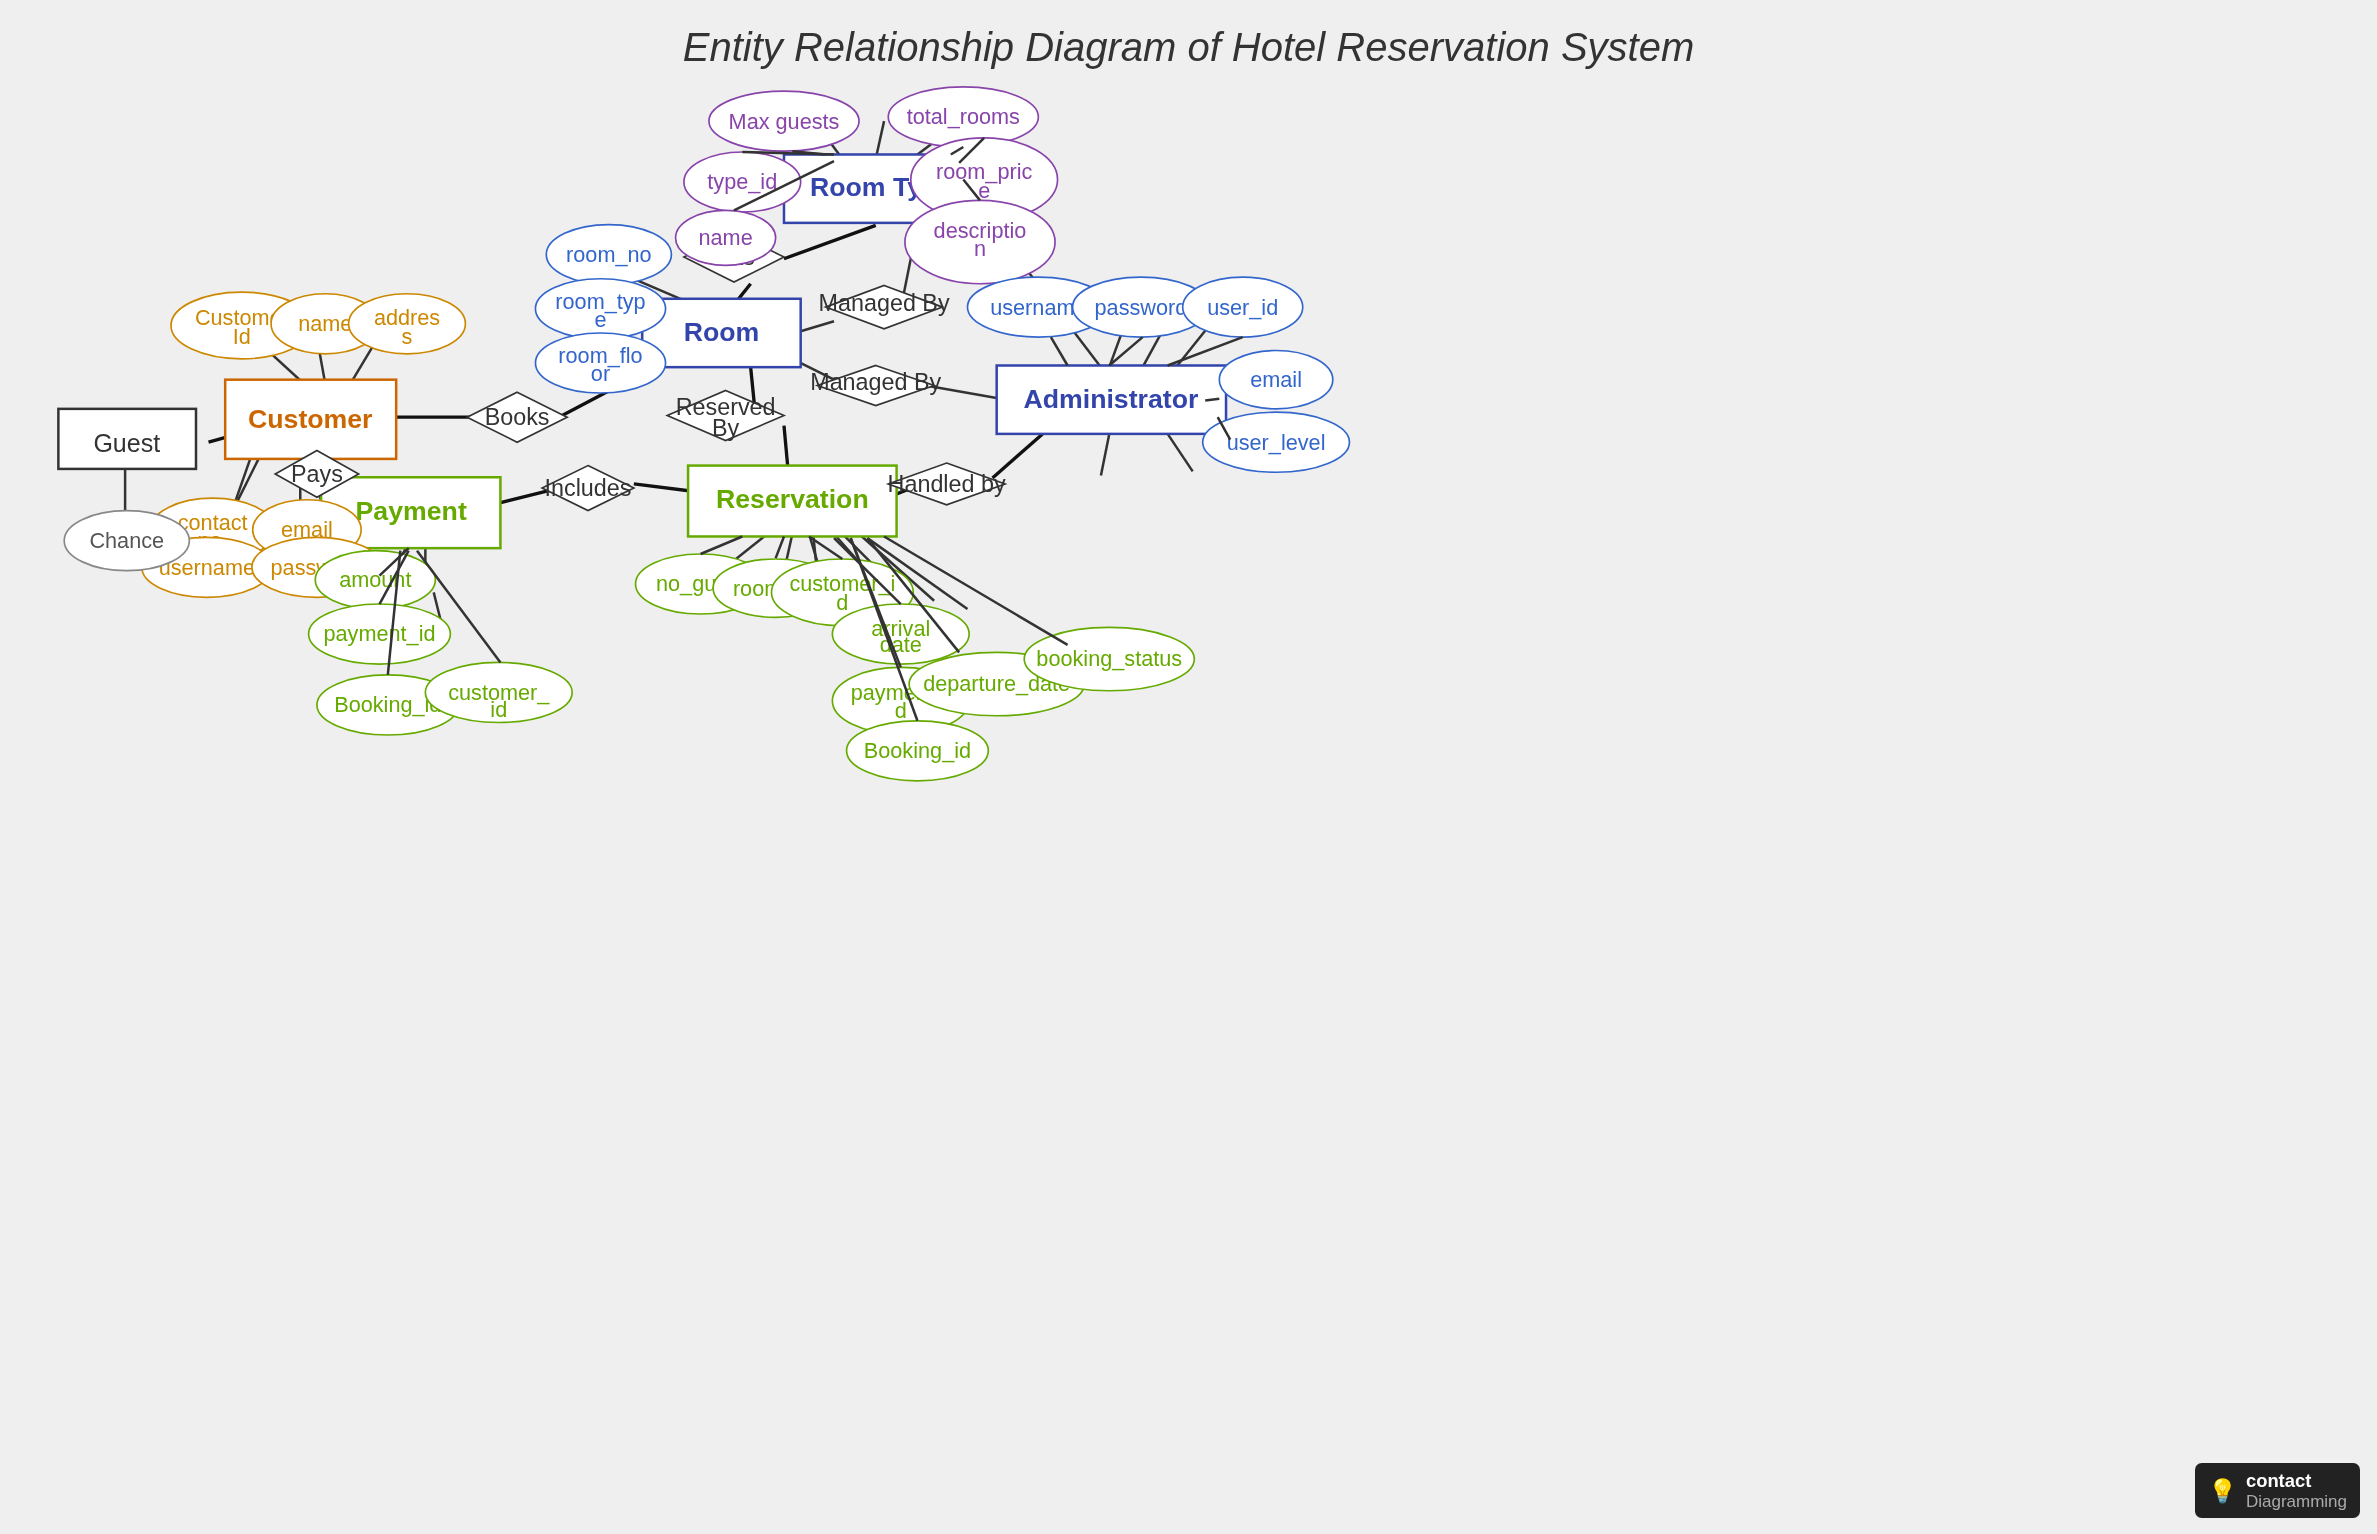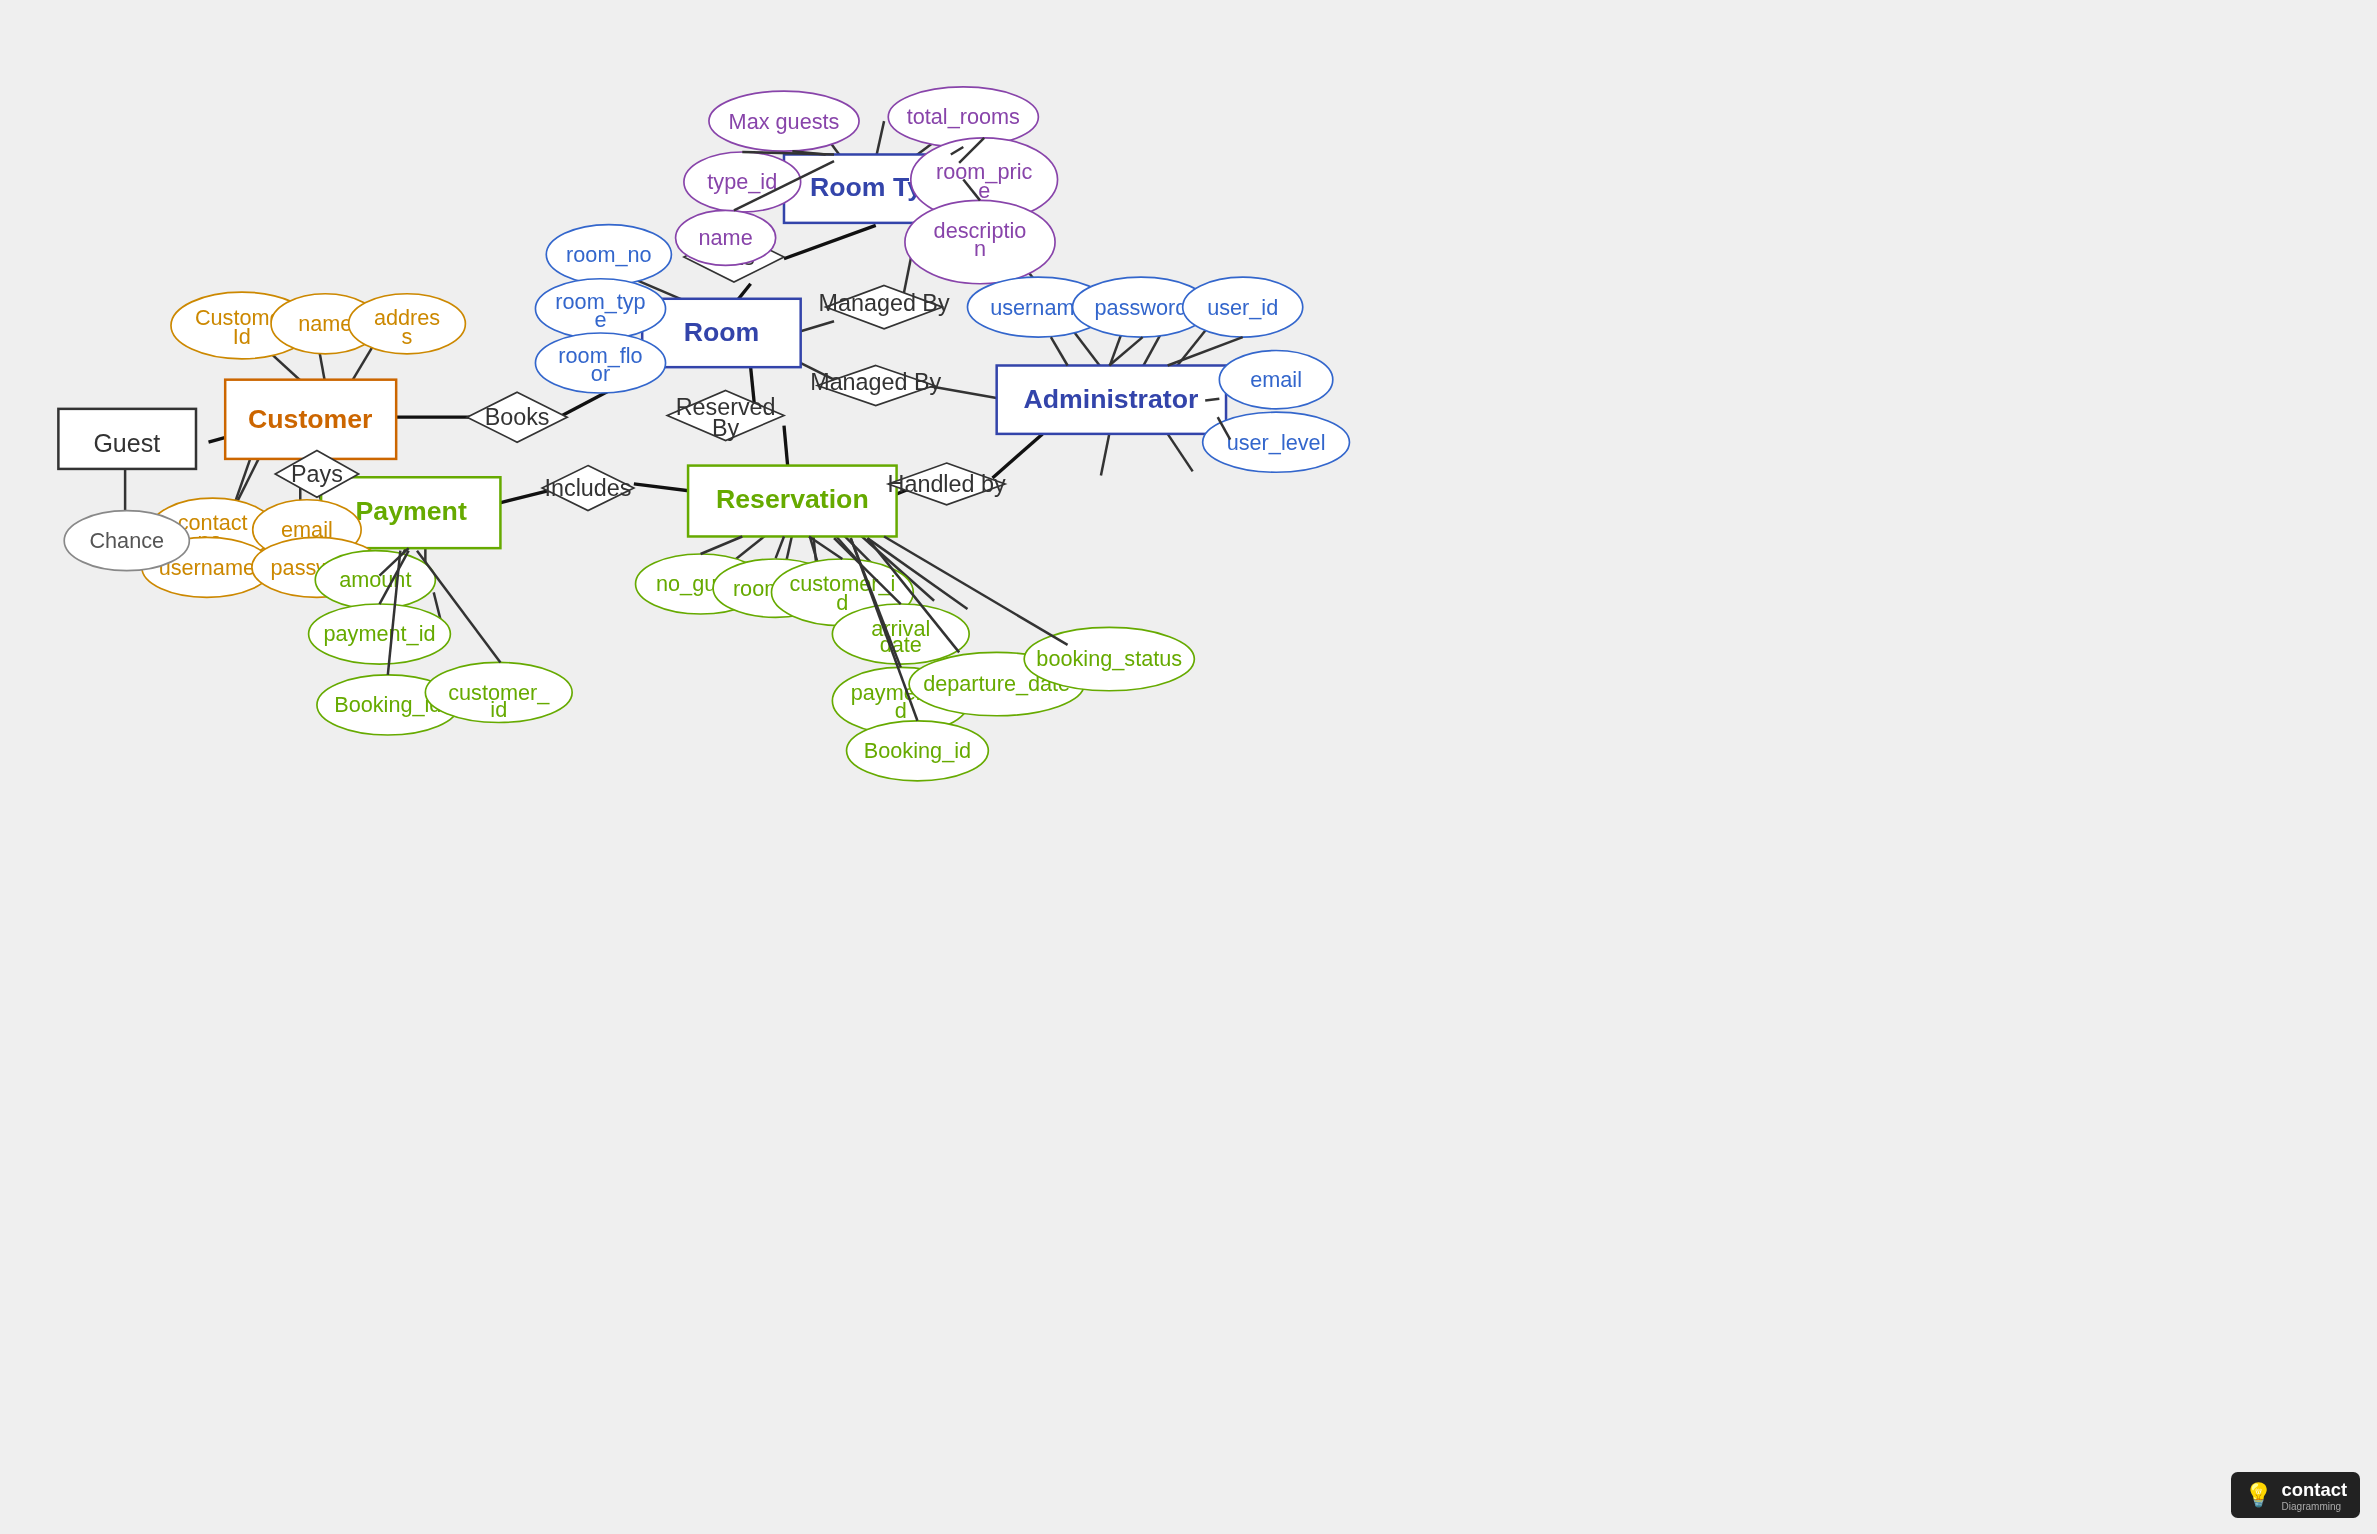--- a/index.html
+++ b/index.html
@@ -193,6 +193,7 @@
 <body>
 
 <div class="diagram-container">
+  <div class="title">Entity Relationship Diagram of Hotel Reservation System</div>
 
   <svg class="diagram-svg" viewBox="0 0 2850 1840" width="2377" height="1535">
 

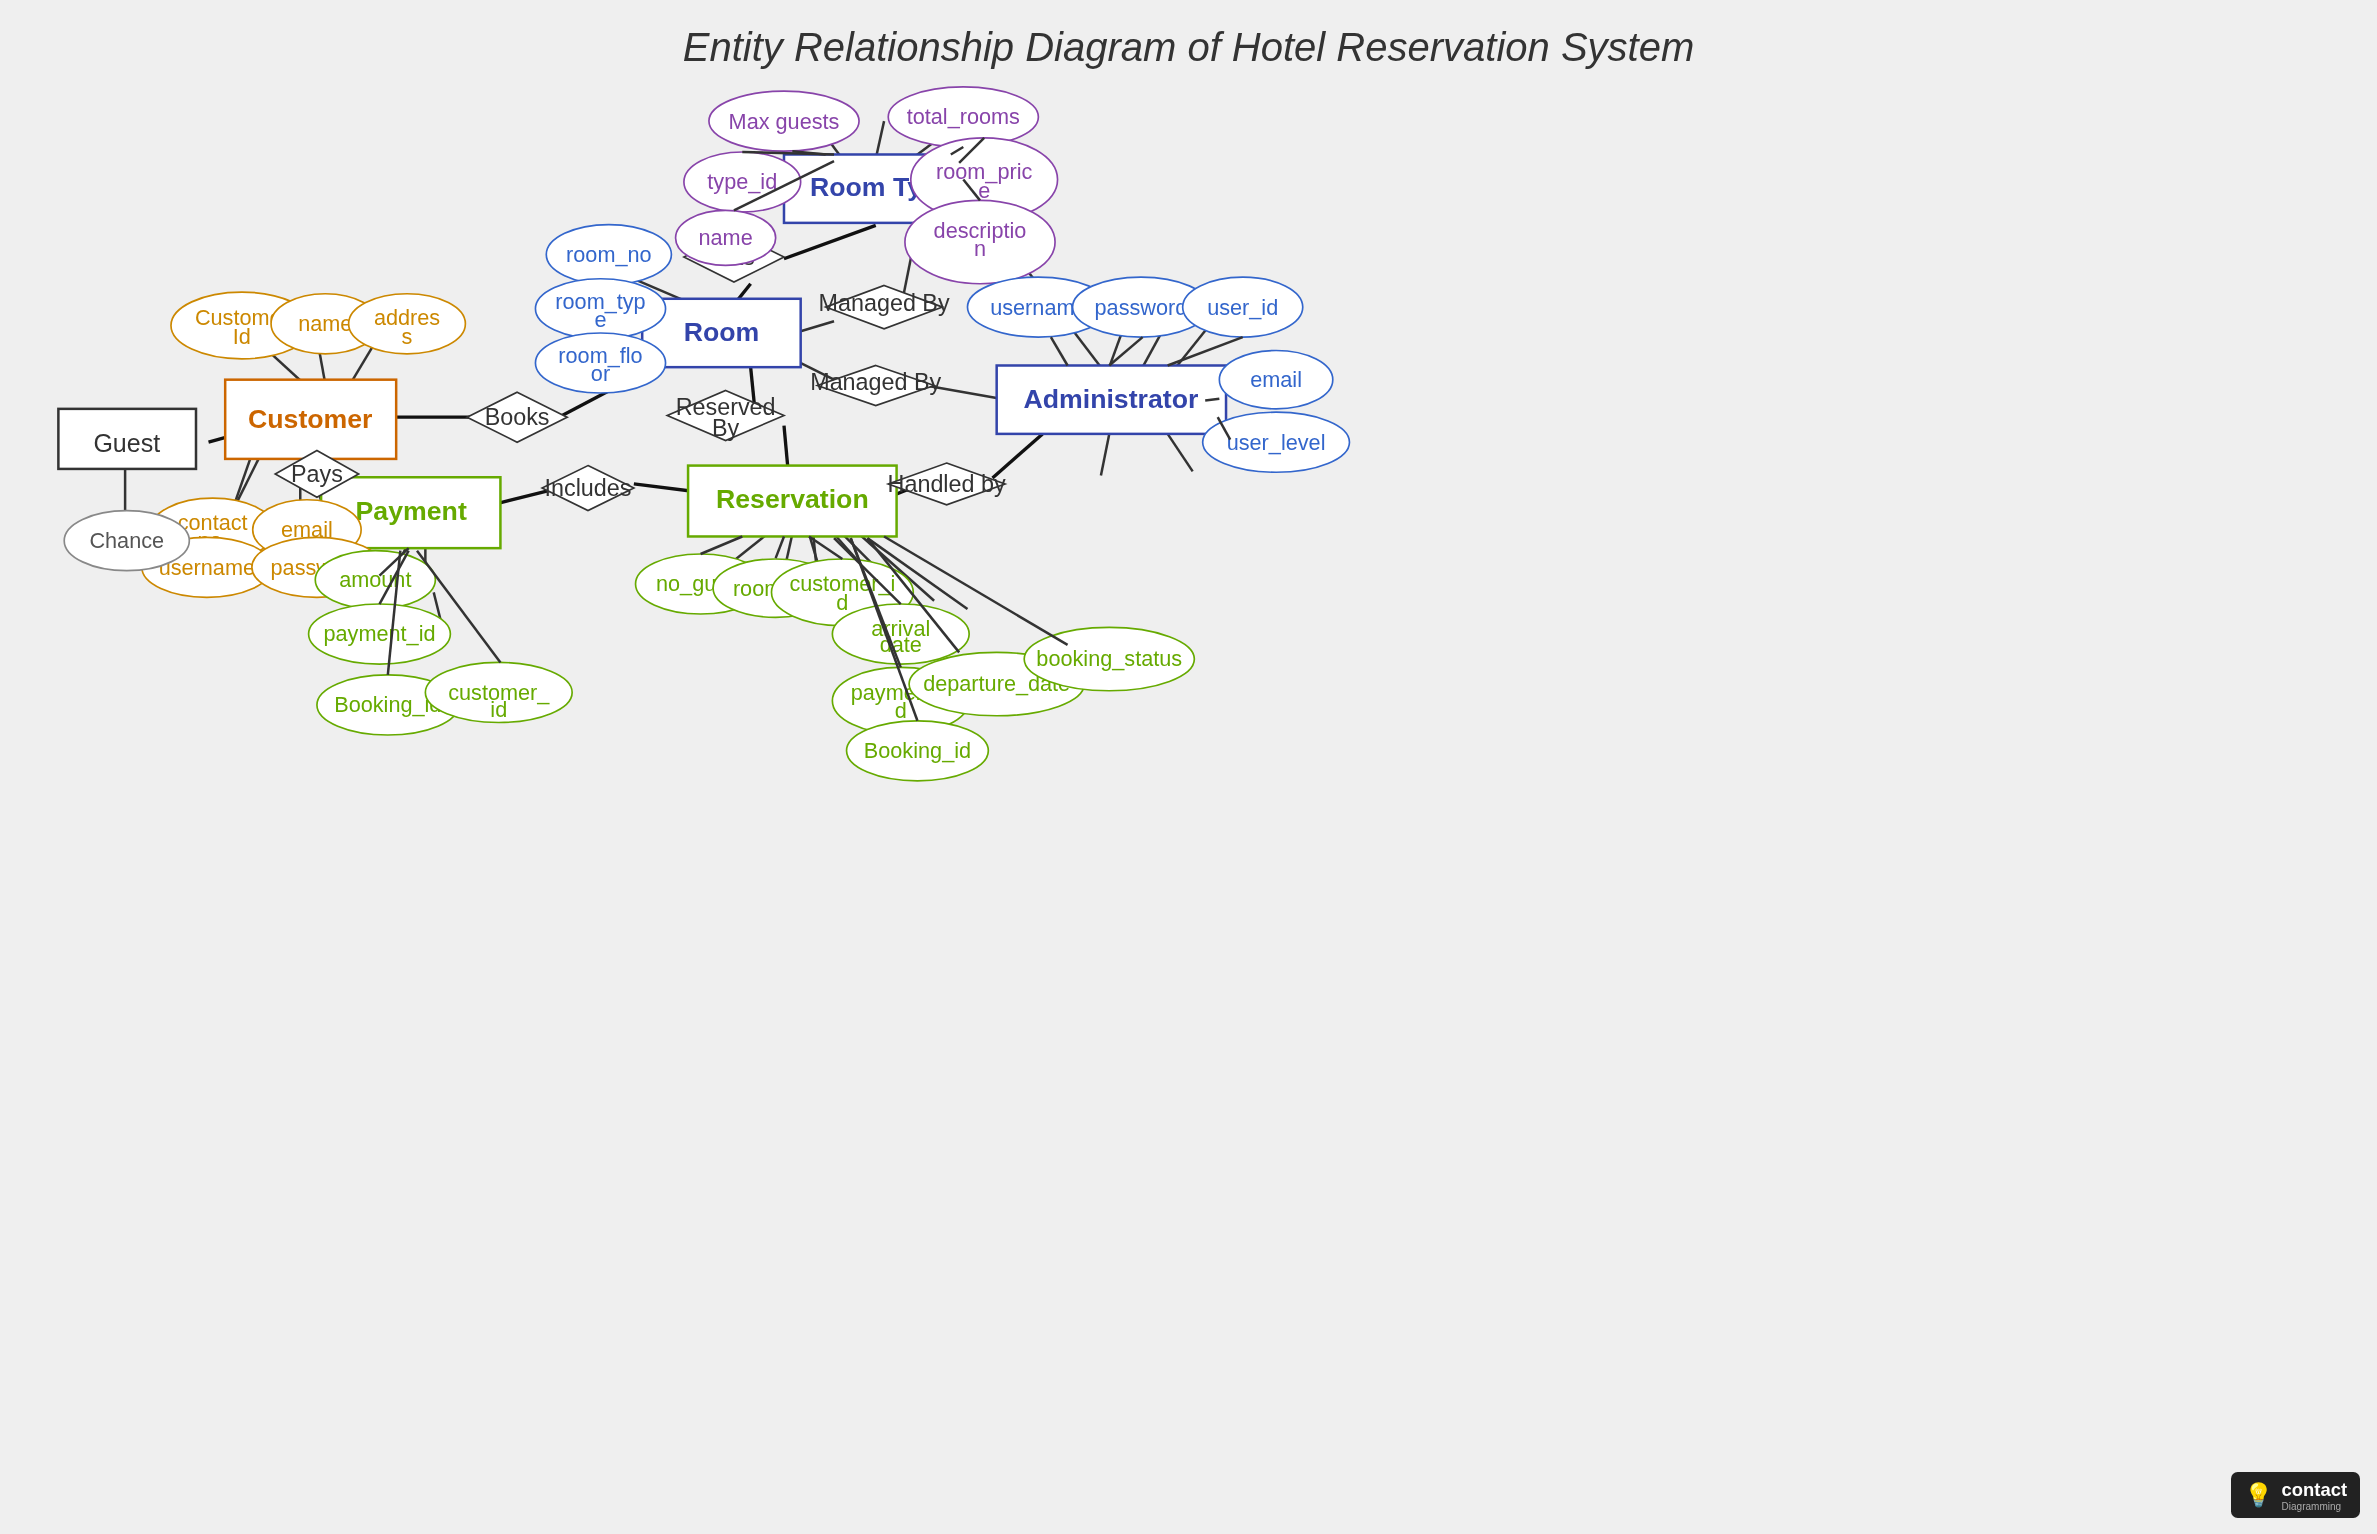--- a/index.html
+++ b/index.html
@@ -186,7 +186,7 @@
     }
     .watermark-sub {
       color: #aaa;
-      font-size: 10px;
+      font-size: 17px;
     }
   </style>
 </head>

